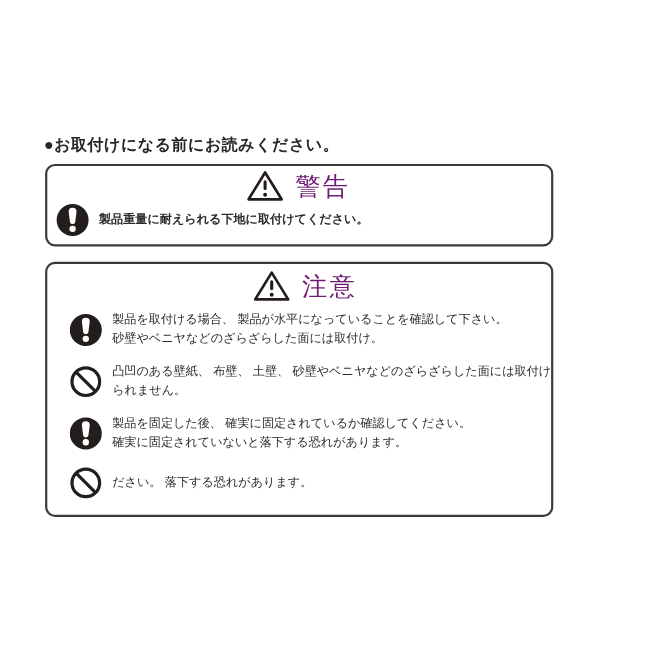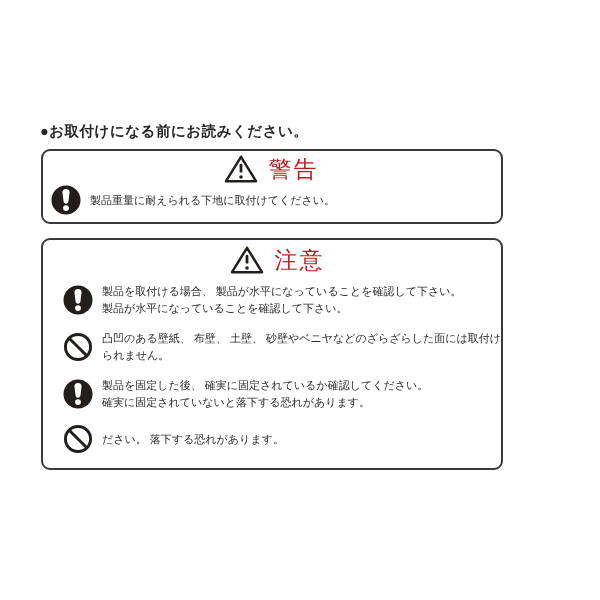--- a/index.html
+++ b/index.html
@@ -27,7 +27,7 @@
     display: flex; align-items: center; justify-content: center;
     gap: 11px; height: 32px;
   }
-  .title-text { font-size: 23px; letter-spacing: 2px; color: #b91c1c; }
+  .title-text { font-size: 23px; letter-spacing: 2px; color: #701a75; }
   .glyph { display: inline-flex; width: 30px; height: 30px; flex-shrink: 0; color: #231d1b; }
   .glyph.tri { width: 34px; height: 30px; }
   .glyph svg { width: 100%; height: 100%; }

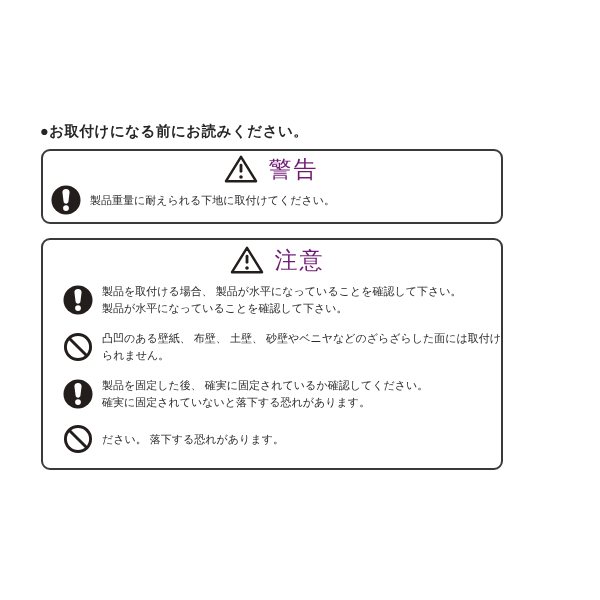--- a/index.html
+++ b/index.html
@@ -32,7 +32,7 @@
   .glyph.tri { width: 34px; height: 30px; }
   .glyph svg { width: 100%; height: 100%; }
   .row { display: flex; align-items: center; gap: 9px; margin-top: 13px; }
-  .box.warning .row { margin-top: 0px; }
+  .box.warning .row { margin-top: 0px; font-weight: bold; }
   .box.caution .row.first { margin-top: 7px; }
   .lines { font-size: 11px; line-height: 17px; color: #2b2b2b; }
   .lines div { white-space: nowrap; }

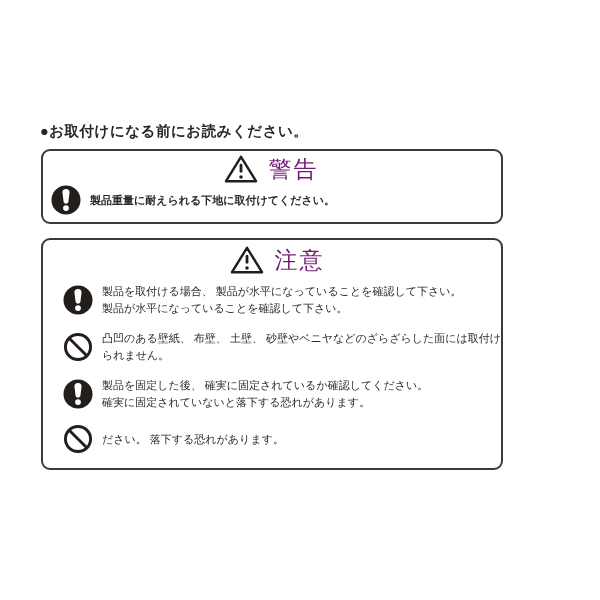--- a/index.html
+++ b/index.html
@@ -92,7 +92,7 @@
         </span>
         <div class="lines">
           <div>製品を取付ける場合、 製品が水平になっていることを確認して下さい。</div>
-          <div>製品が水平になっていることを確認して下さい。</div>
+          <div>砂壁やベニヤなどのざらざらした面には取付け。</div>
         </div>
       </div>
 

